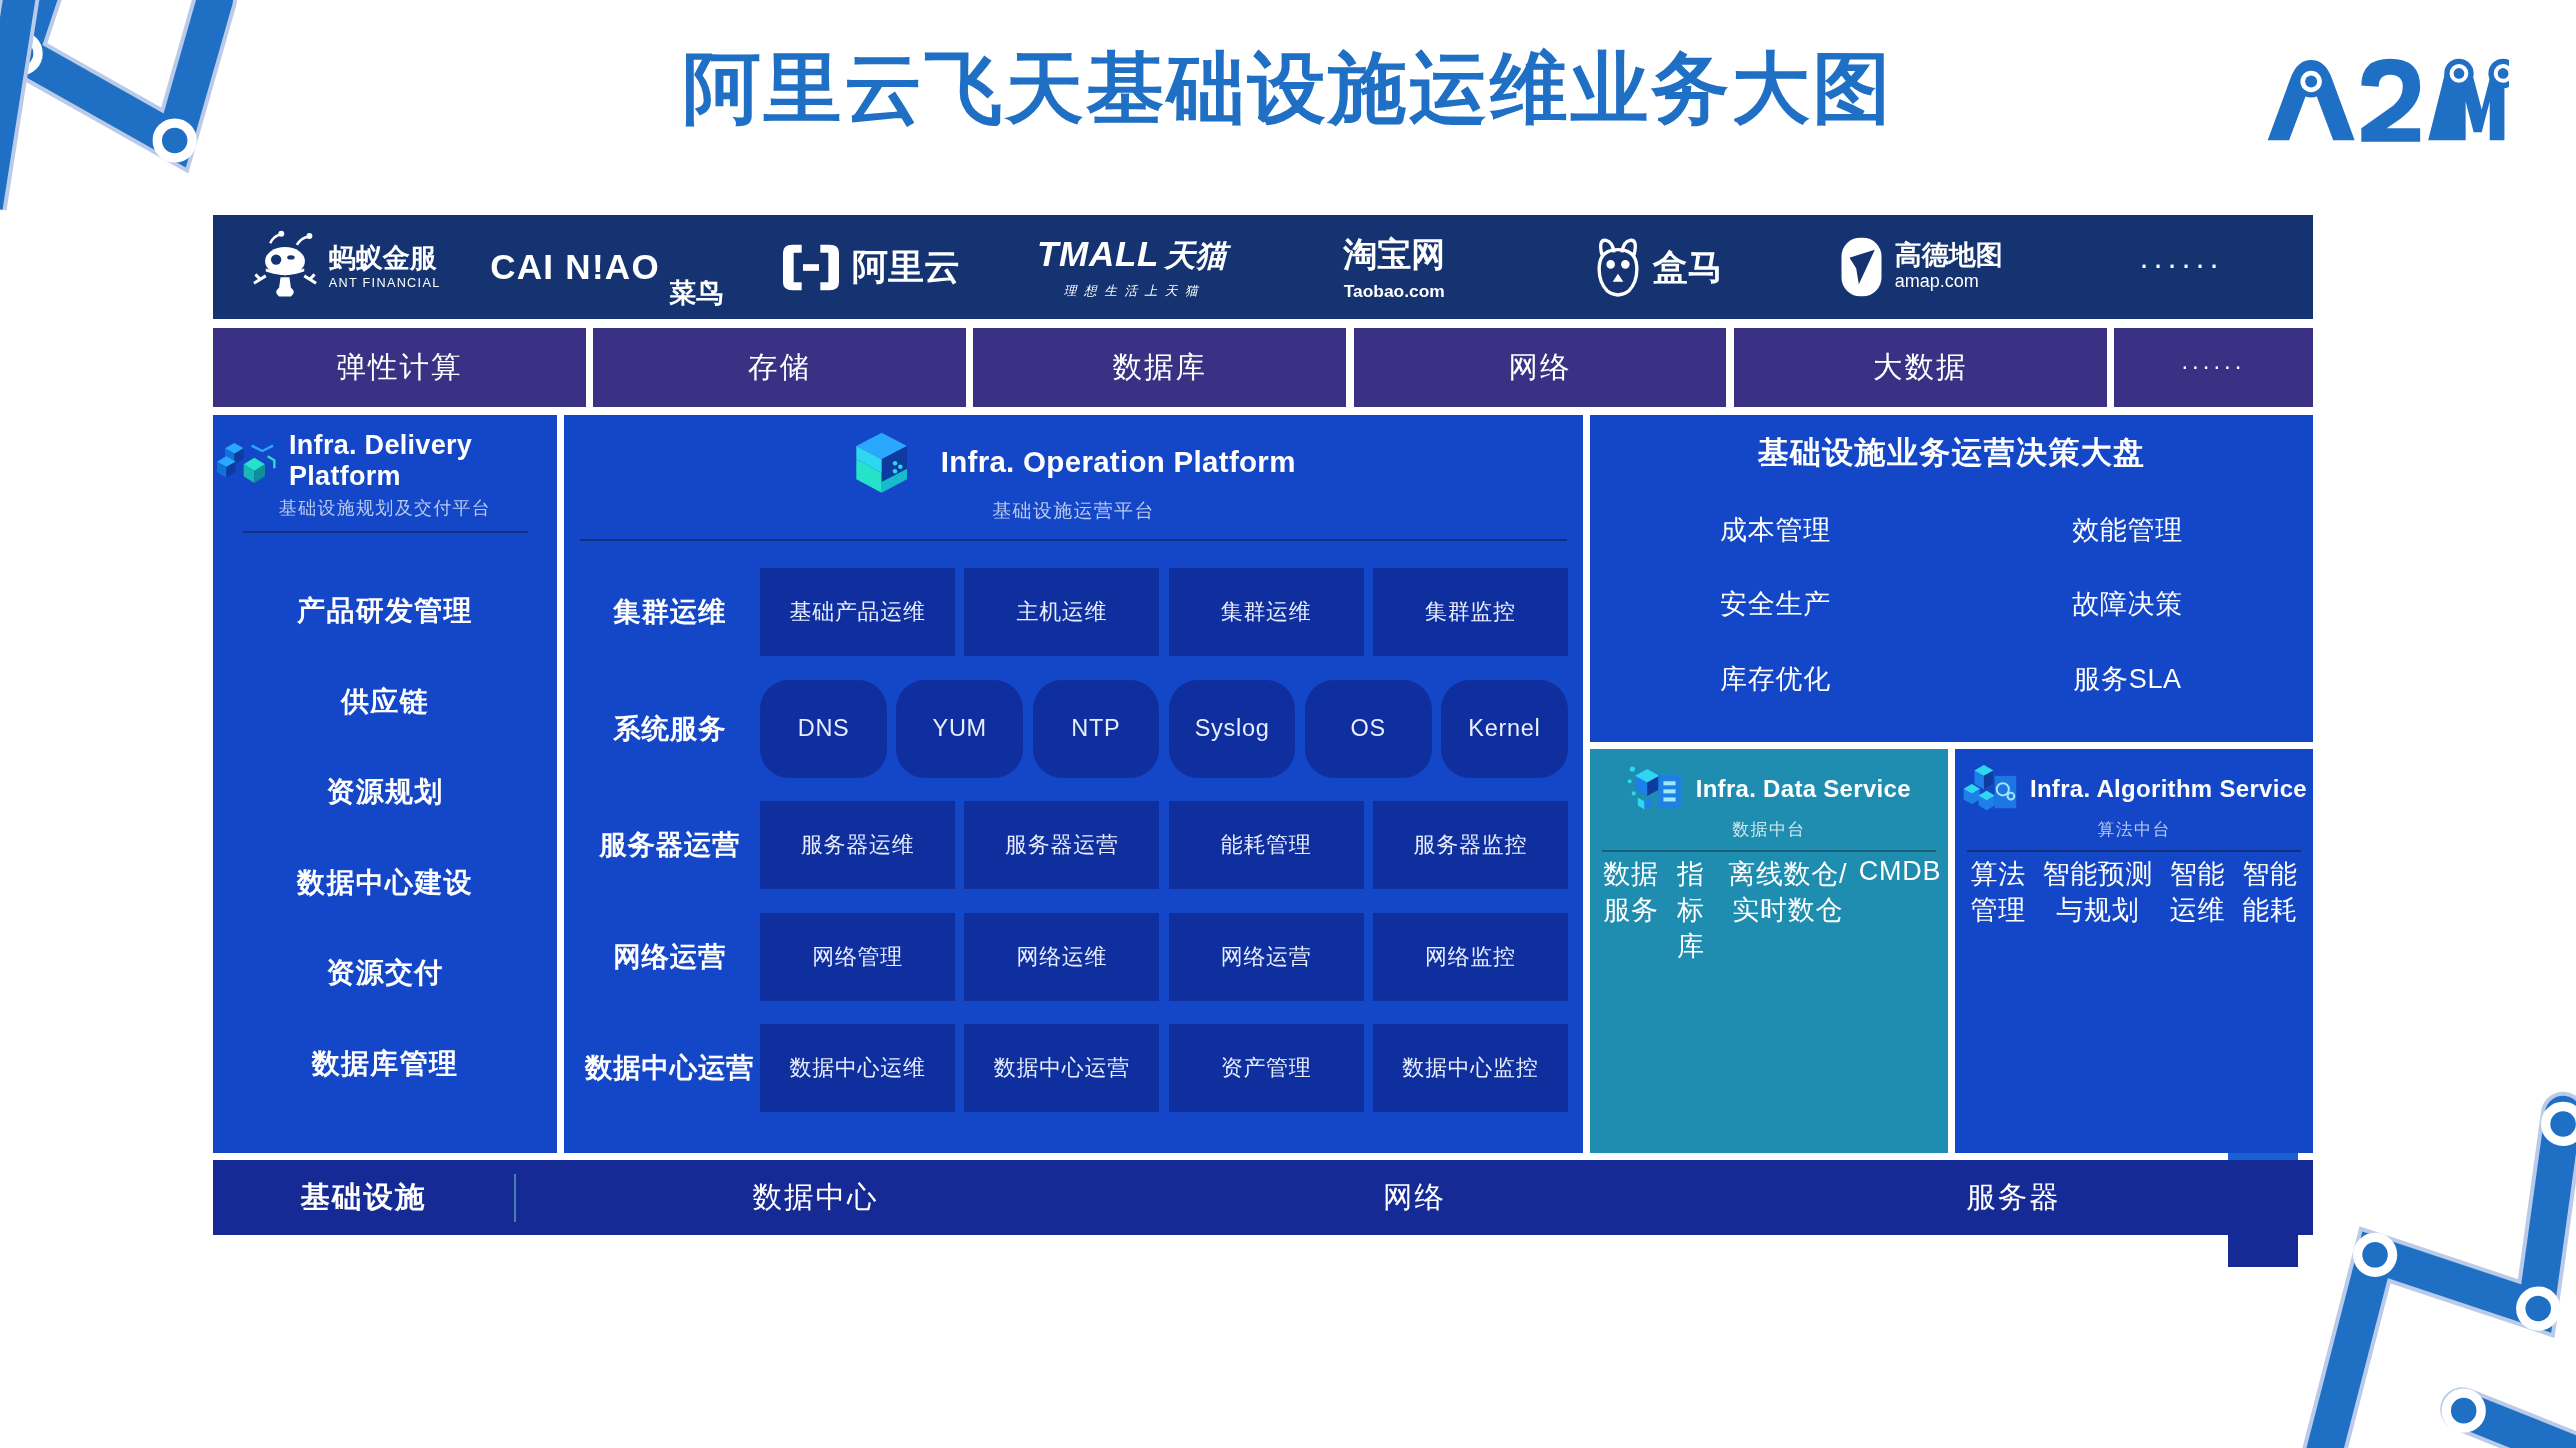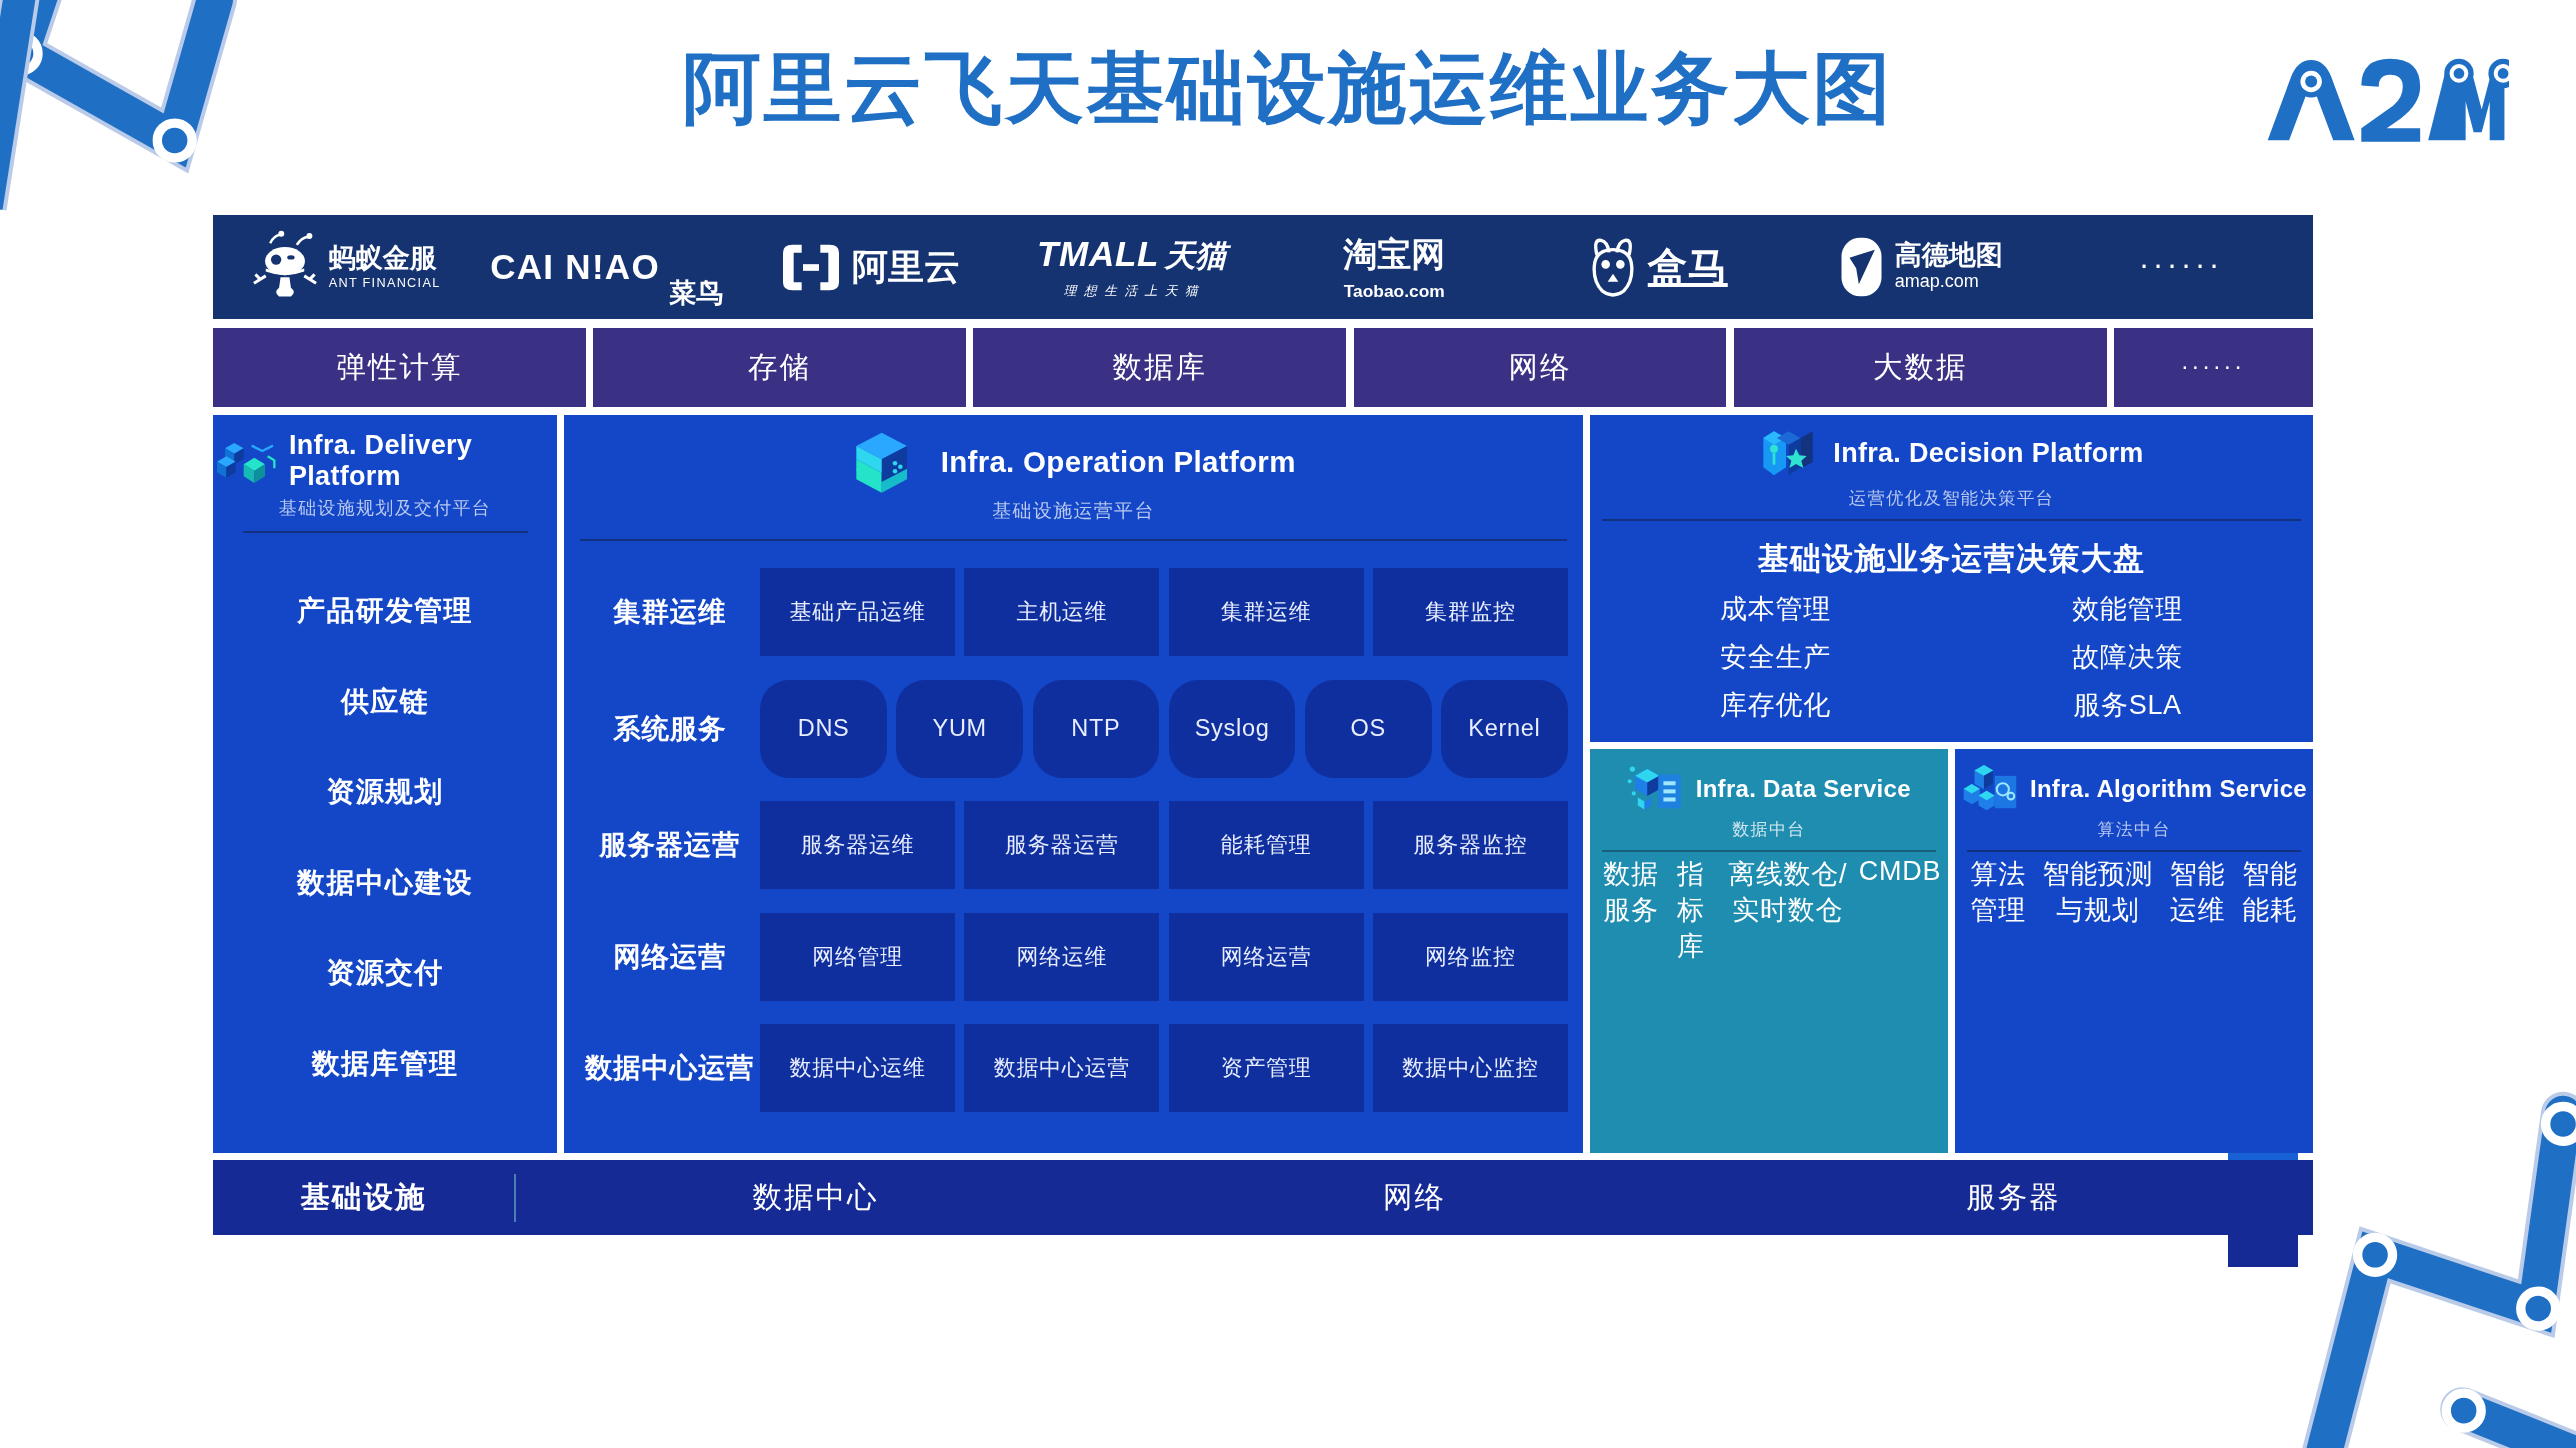--- a/index.html
+++ b/index.html
@@ -284,7 +284,7 @@
         <circle cx="51" cy="44" r="4" fill="#fff"></circle>
         <path d="M40 58 L32 70 L48 70 Z" fill="#fff" stroke="none"></path>
       </svg>
-      <div style="font-size:40px;font-weight:bold;margin-left:8px;text-decoration:underline;">盒马</div>
+      <div style="font-size:35px;font-weight:bold;margin-left:8px;">盒马</div>
     </div>
 
     <div class="brand-cell">

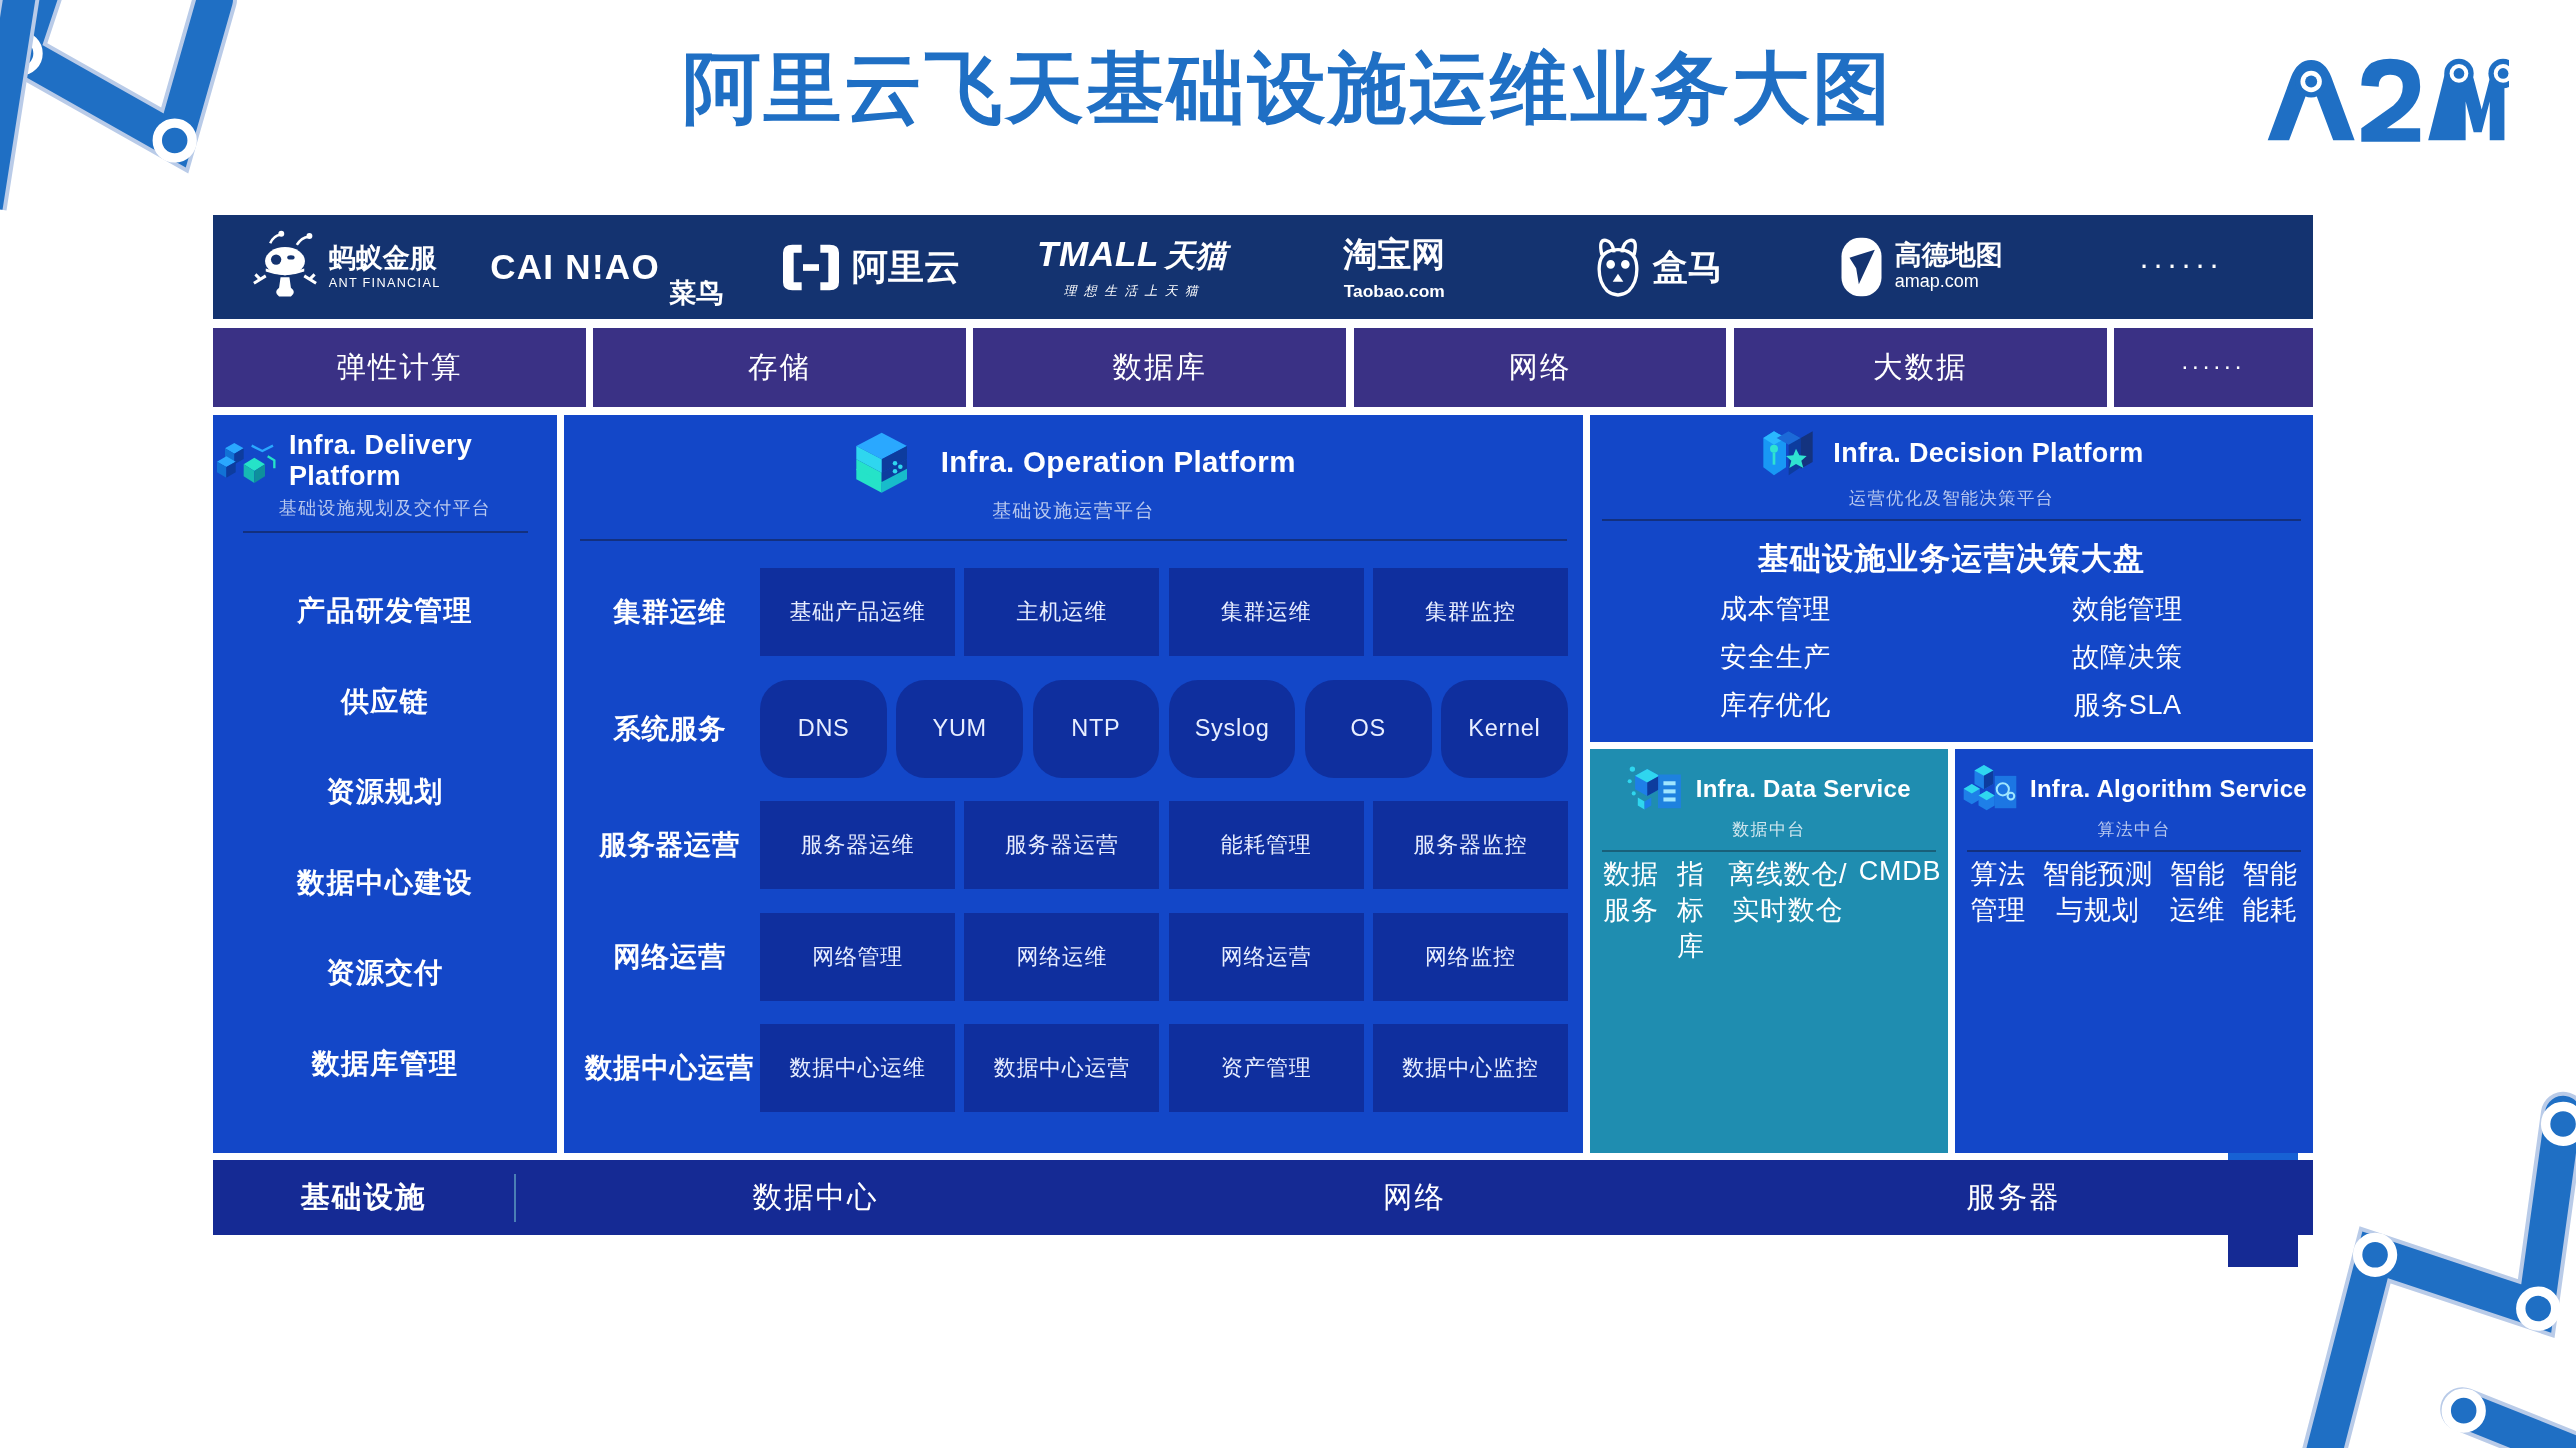--- a/index.html
+++ b/index.html
@@ -432,23 +432,6 @@
     <div id="right-col">
 
       <div id="decision-panel">
-        <div class="panel-head">
-          <div class="panel-head-row">
-            <svg class="panel-logo" width="62" height="56" viewBox="0 0 92 84">
-              <path d="M22 8 L40 18 L40 62 L22 74 L6 62 L6 18 Z" fill="#1898f5"></path>
-              <path d="M22 8 L40 18 L22 28 L6 18 Z" fill="#2ab8ff"></path>
-              <path d="M44 8 L62 18 L62 62 L44 74 L44 18 Z" fill="#0d3c9e"></path>
-              <path d="M44 8 L62 18 L44 28 L26 18 Z" fill="#1c6ad8"></path>
-              <path d="M62 18 L80 8 L80 54 L62 64 Z" fill="#14337f"></path>
-              <circle cx="22" cy="34" r="6" fill="#2fe3d0"></circle>
-              <path d="M22 40 L22 58" stroke="#2fe3d0" stroke-width="4"></path>
-              <path d="M55 34 L60 44 L71 45 L63 52 L66 63 L55 57 L45 63 L48 52 L40 45 L51 44 Z" fill="#2fe3d0"></path>
-            </svg>
-            <div class="panel-title">Infra. Decision Platform</div>
-          </div>
-          <div class="panel-sub">运营优化及智能决策平台</div>
-          <div class="panel-rule"></div>
-        </div>
         <div id="decision-headline">基础设施业务运营决策大盘</div>
         <div id="decision-grid">
           <div class="decision-item">成本管理</div>

